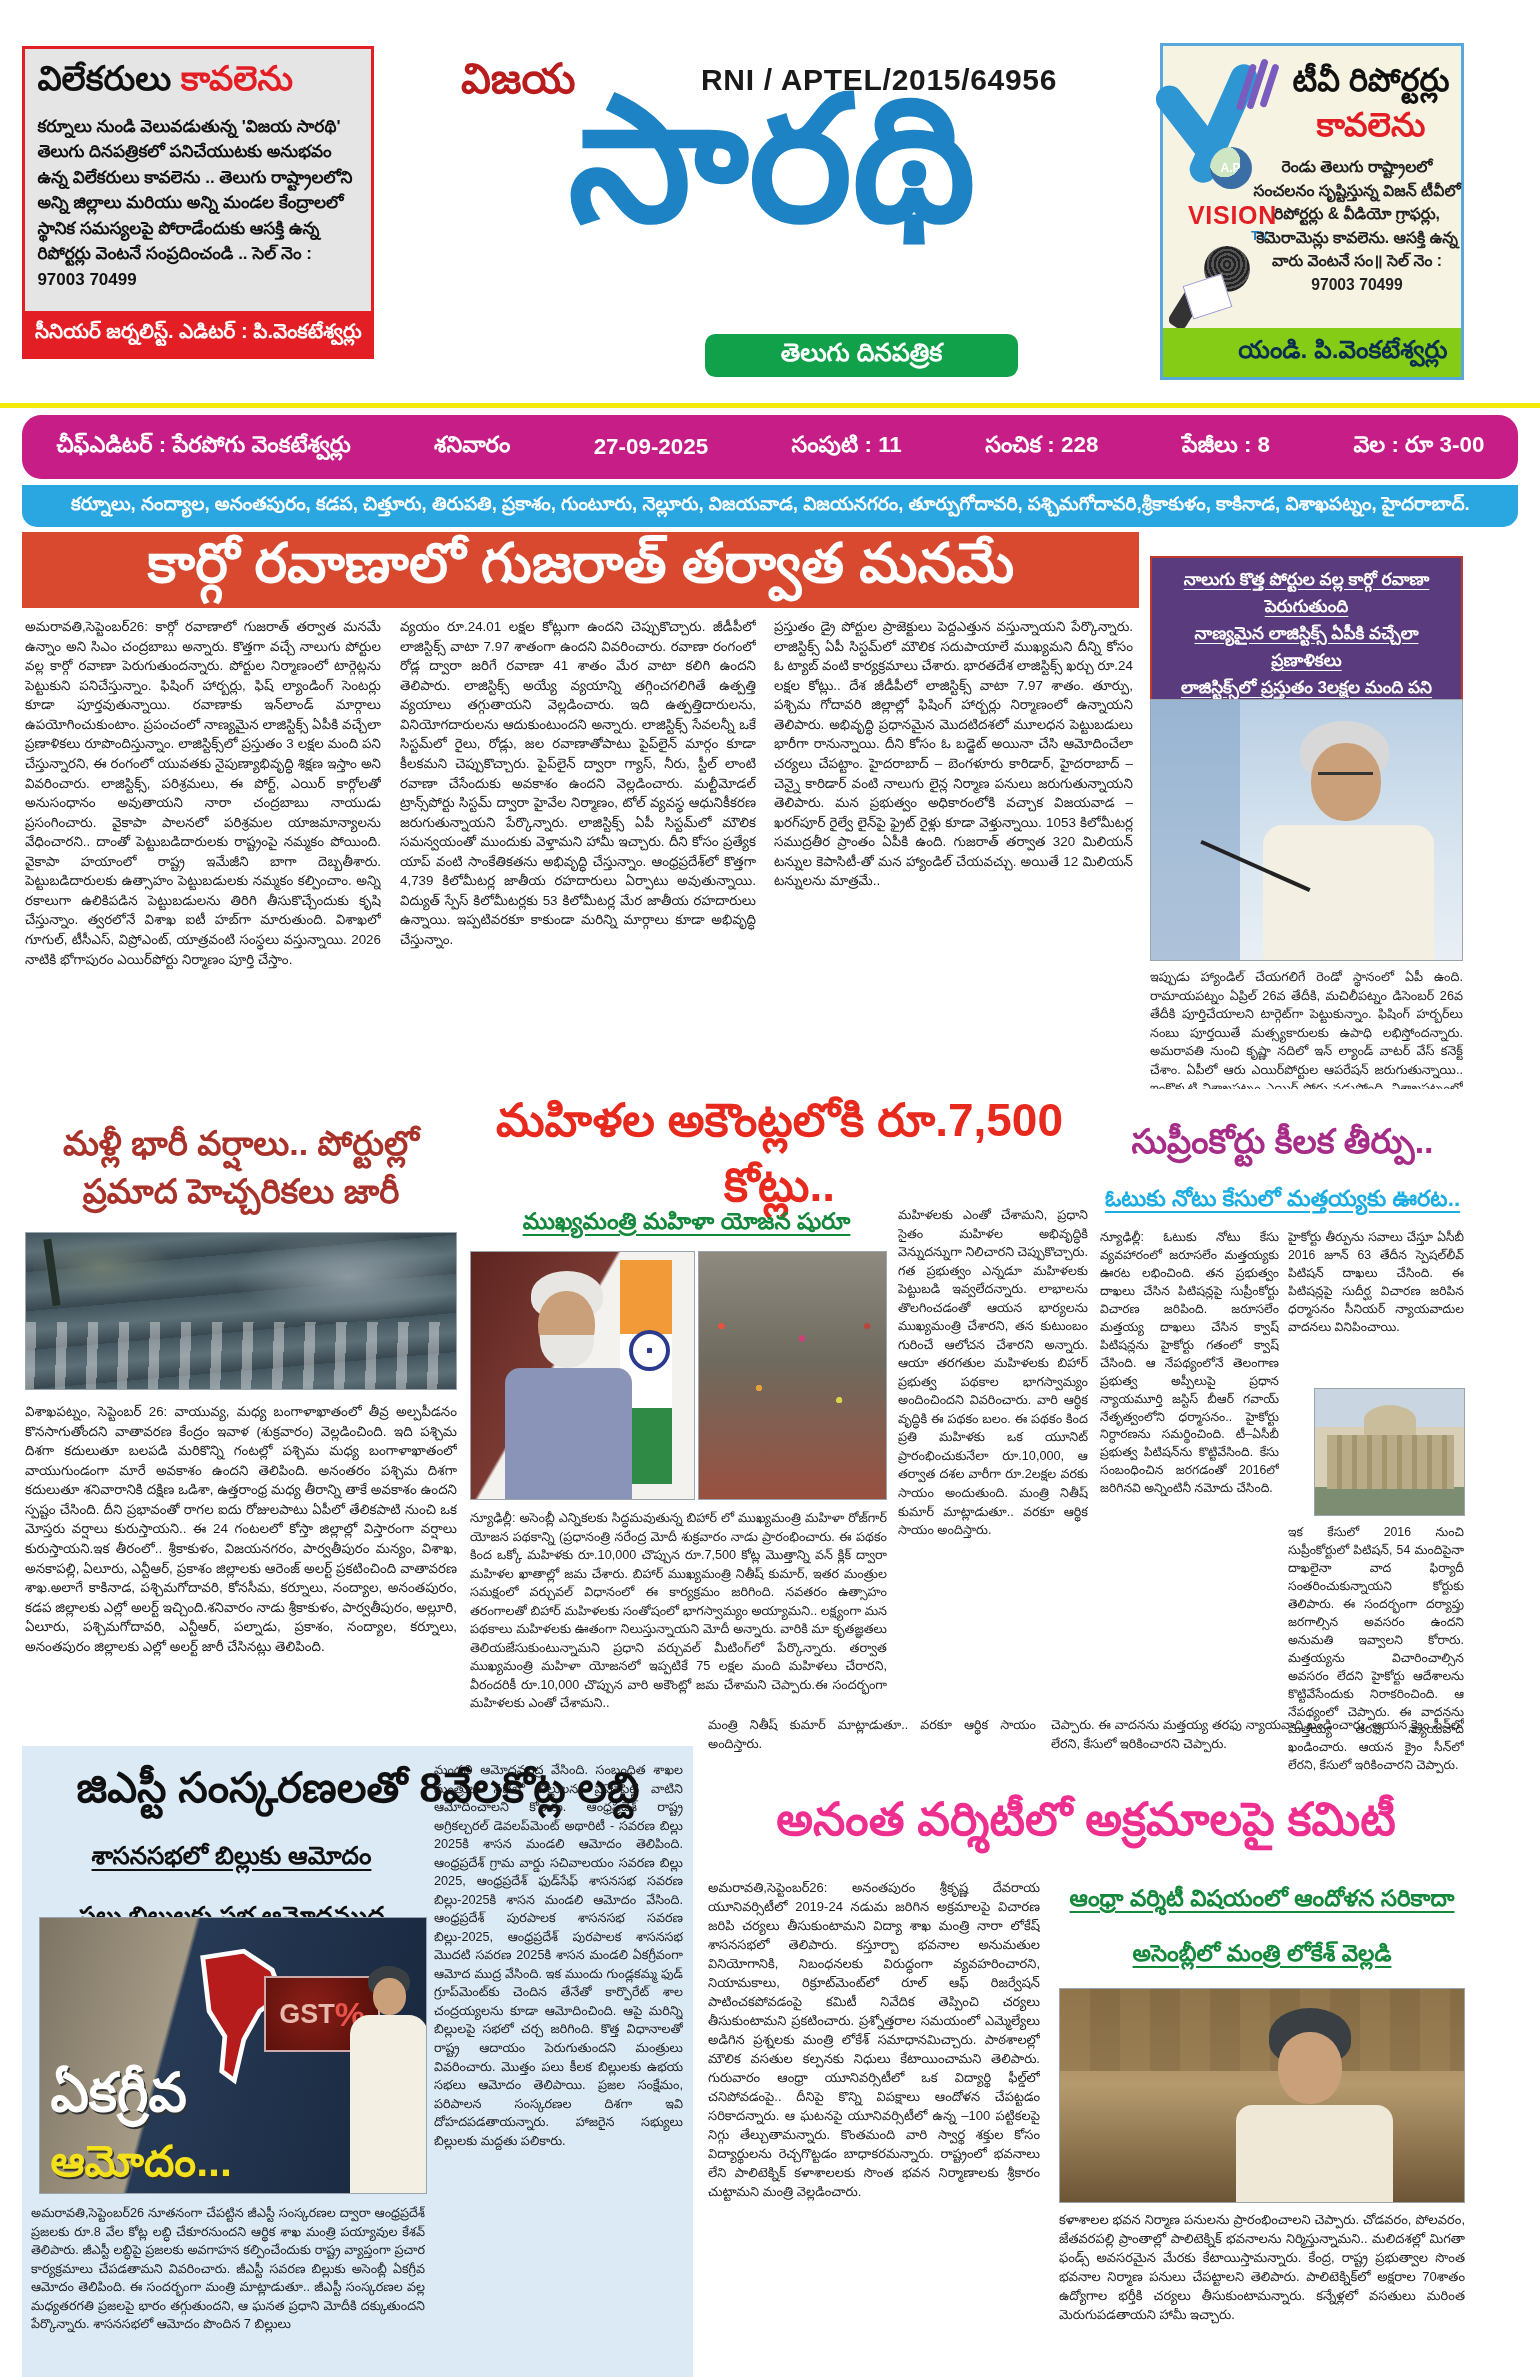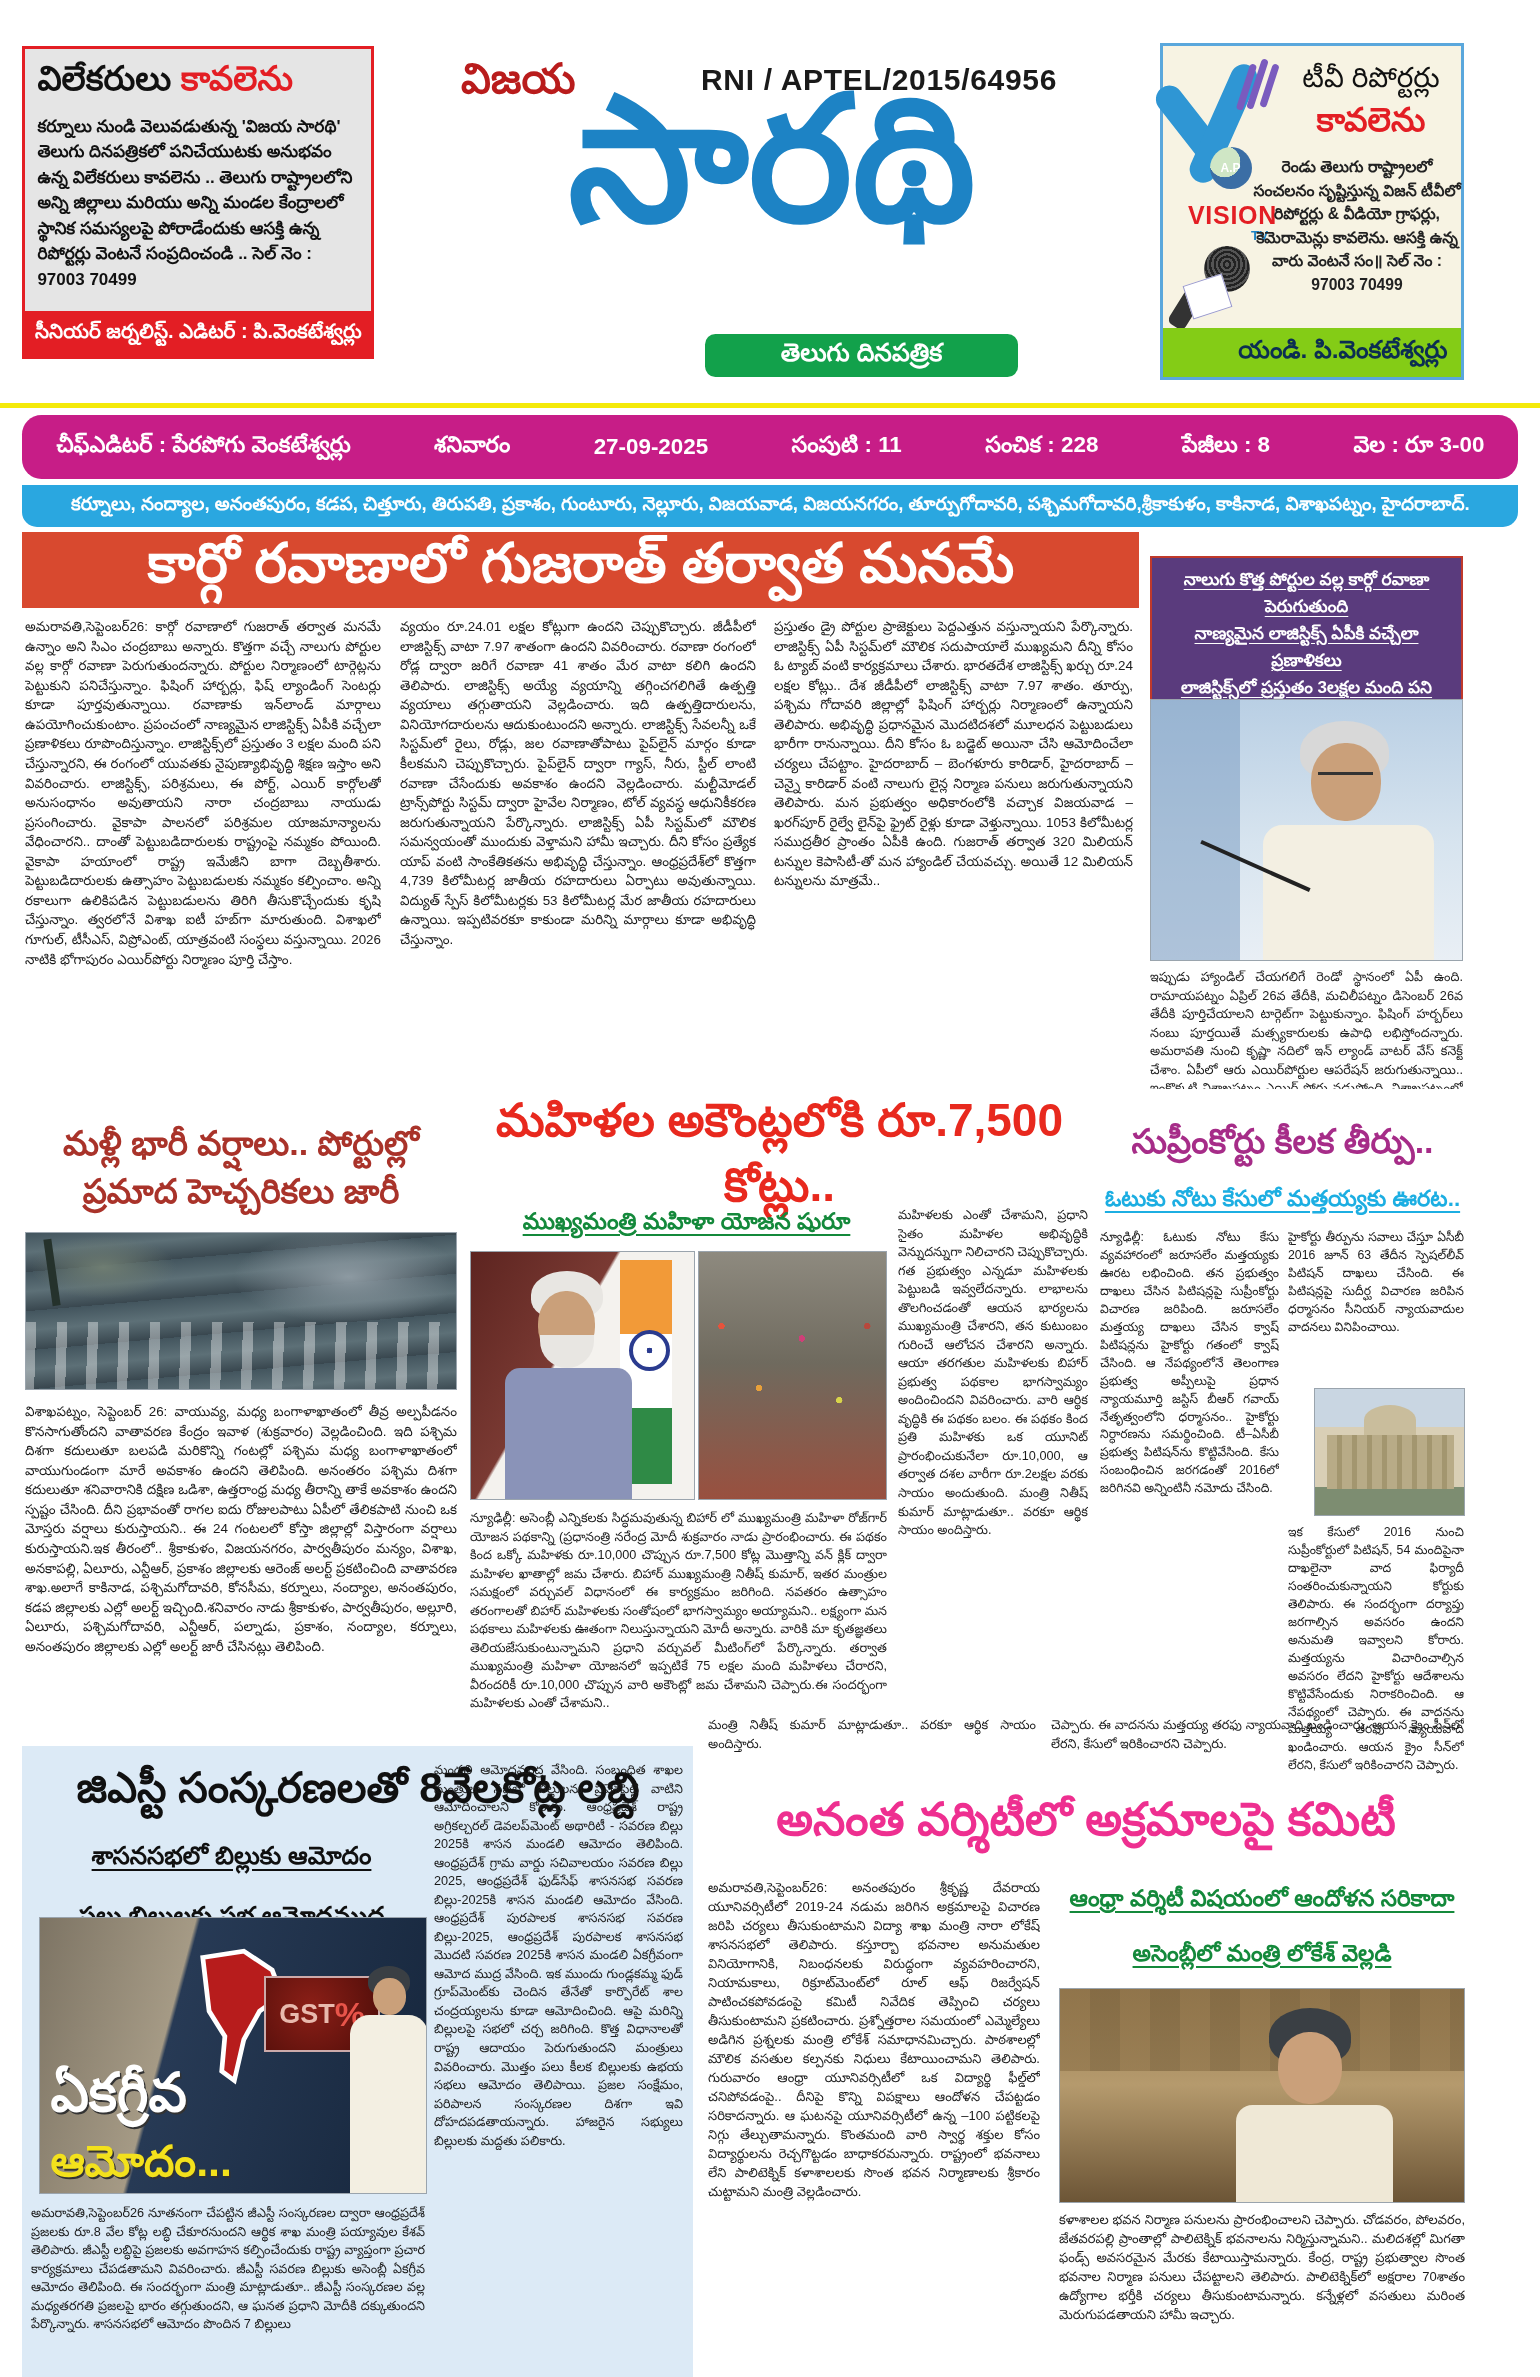--- a/index.html
+++ b/index.html
@@ -16,7 +16,7 @@
   .ad-left .ftr{position:absolute;left:0;right:0;bottom:0;height:45px;background:#e31e24;
                 color:#fff;font-weight:900;font-size:20px;}
   .ad-right{background:#f7f3e3;border:3px solid #5aa7dc;box-sizing:border-box;}
-  .ad-right .ttl1{font-size:28px;font-weight:400;color:#111;}
+  .ad-right .ttl1{font-size:32px;font-weight:700;color:#111;}
   .ad-right .ttl2{font-size:33px;font-weight:900;color:#e31e24;}
   .ad-right .bdy{font-size:15.7px;font-weight:700;line-height:1.5;text-align:center;color:#222;}
   .ad-right .ftr{position:absolute;left:0;right:0;bottom:0;height:49px;background:#84cc16;

